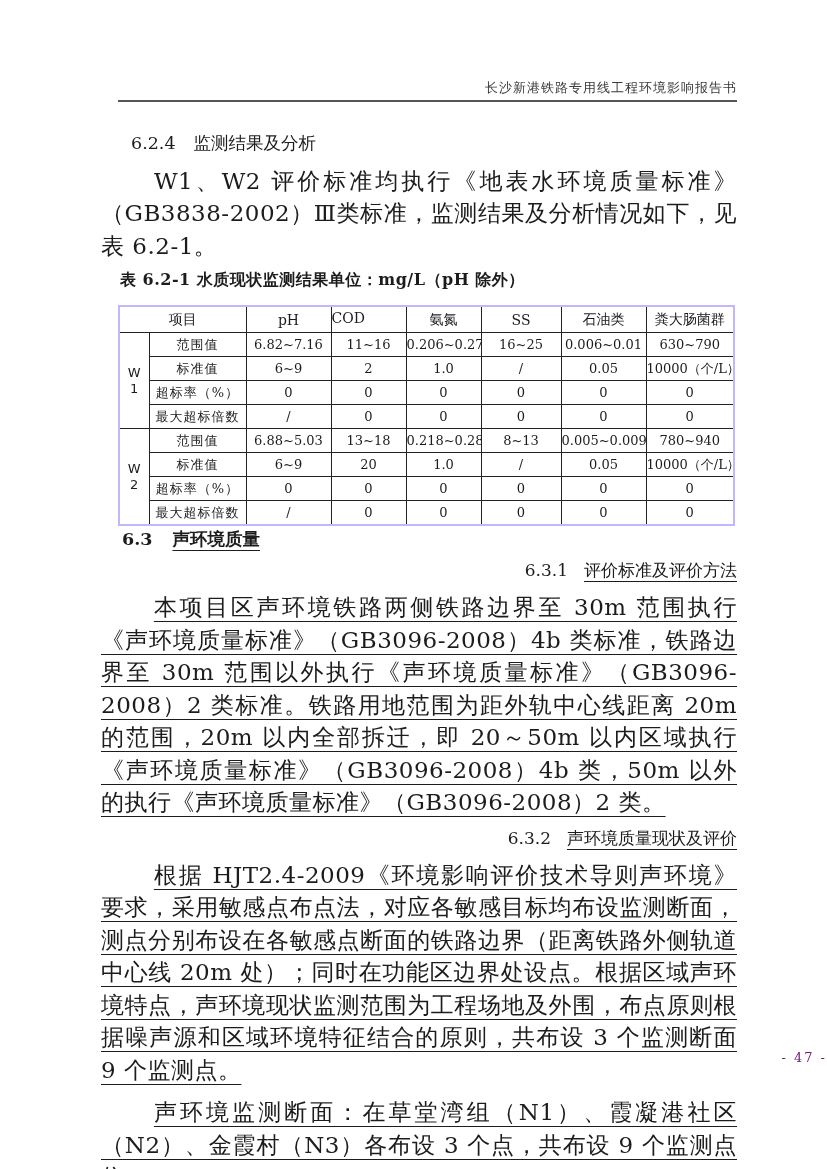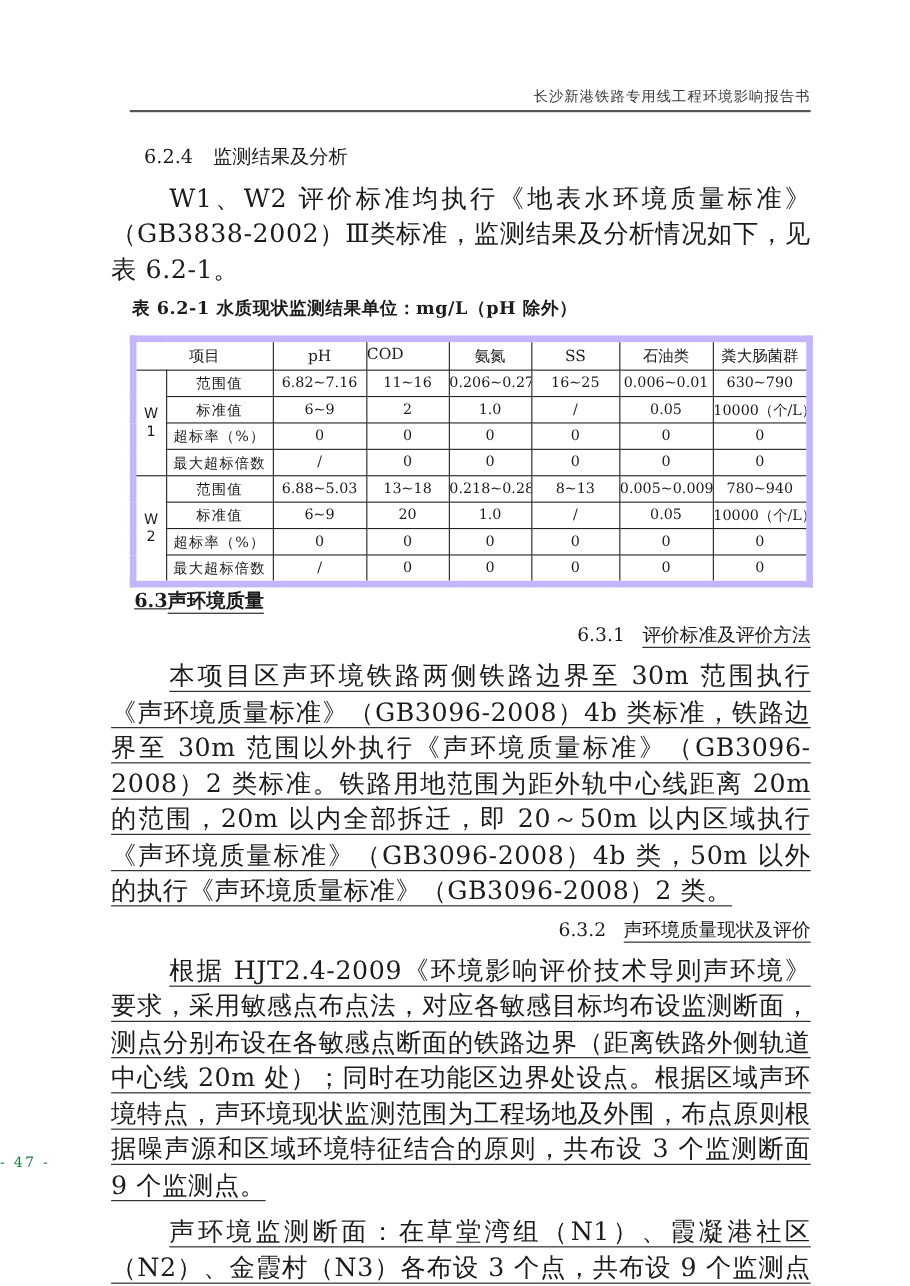--- a/index.html
+++ b/index.html
@@ -77,7 +77,7 @@
     border-collapse:collapse;
     table-layout:fixed;
     width:615px;
-    border:6px solid #c4b5fd;
+    border:2px solid #c4b5fd;
   }
   table.data td, table.data th{
     border:1px solid #222;

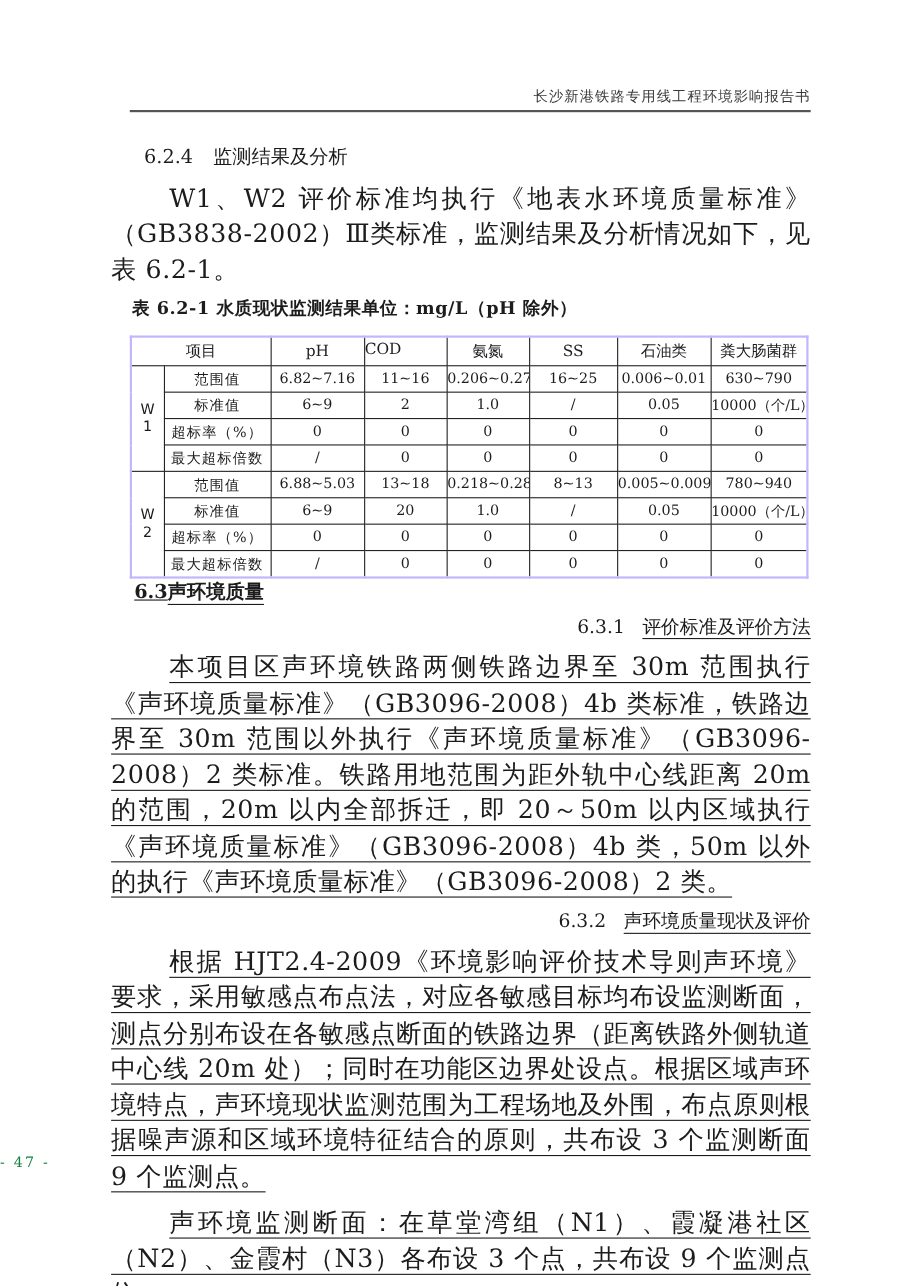--- a/index.html
+++ b/index.html
@@ -40,7 +40,7 @@
     font-weight:bold;
     line-height:1.3;
   }
-  .h-main .num{margin-right:0;text-decoration:underline;}
+  .h-main .num{margin-right:20px;}
   .h-sub3{
     margin:8px 0 0 32px;
     font-size:17px;

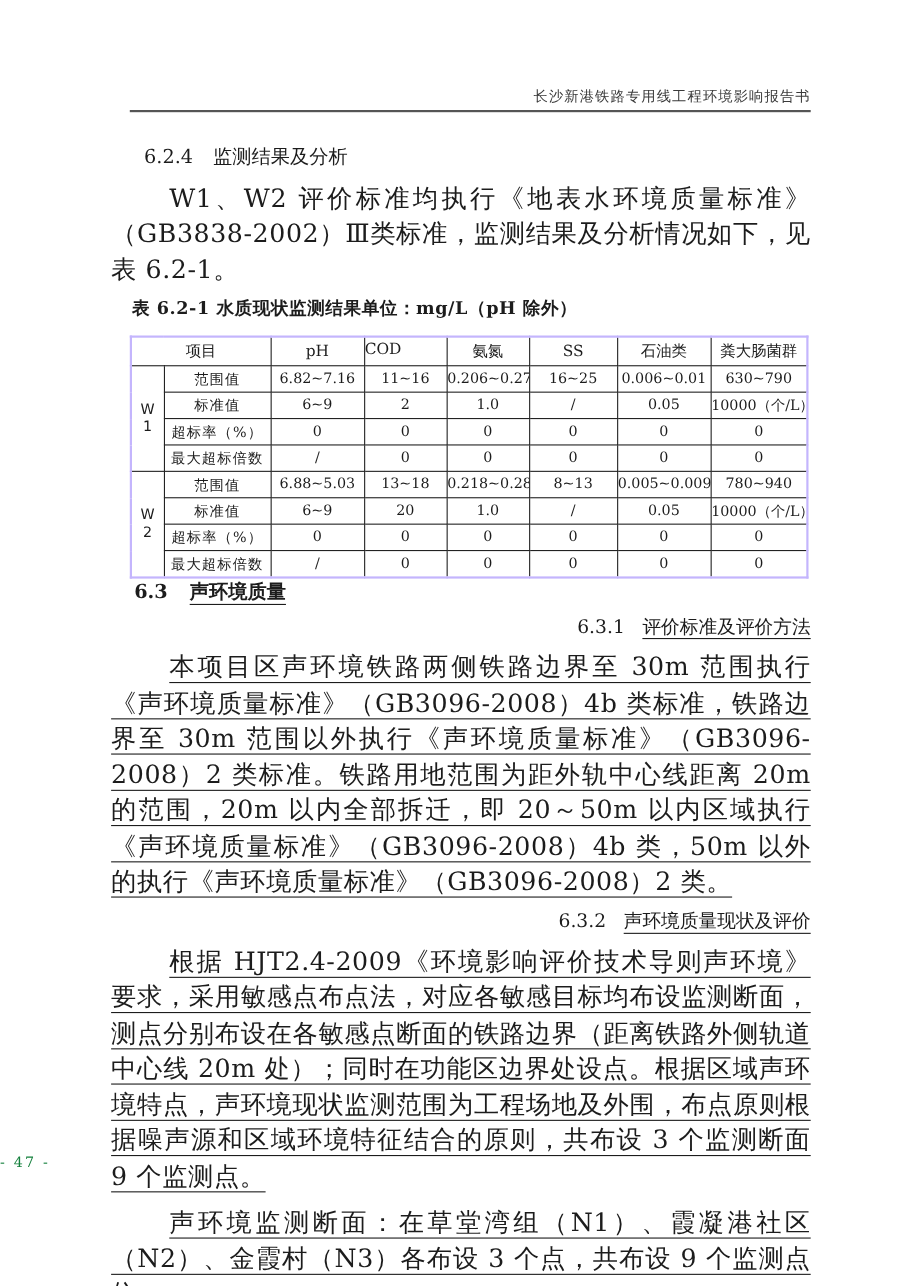--- a/index.html
+++ b/index.html
@@ -98,10 +98,10 @@
   .footer{
     position:absolute;
     top:1050px;left:0;right:0;
-    text-align:left;
+    text-align:right;
     font-size:13px;
     letter-spacing:2px;
-    color:#15803d;
+    color:#701a75;
   }
 </style>
 </head>

